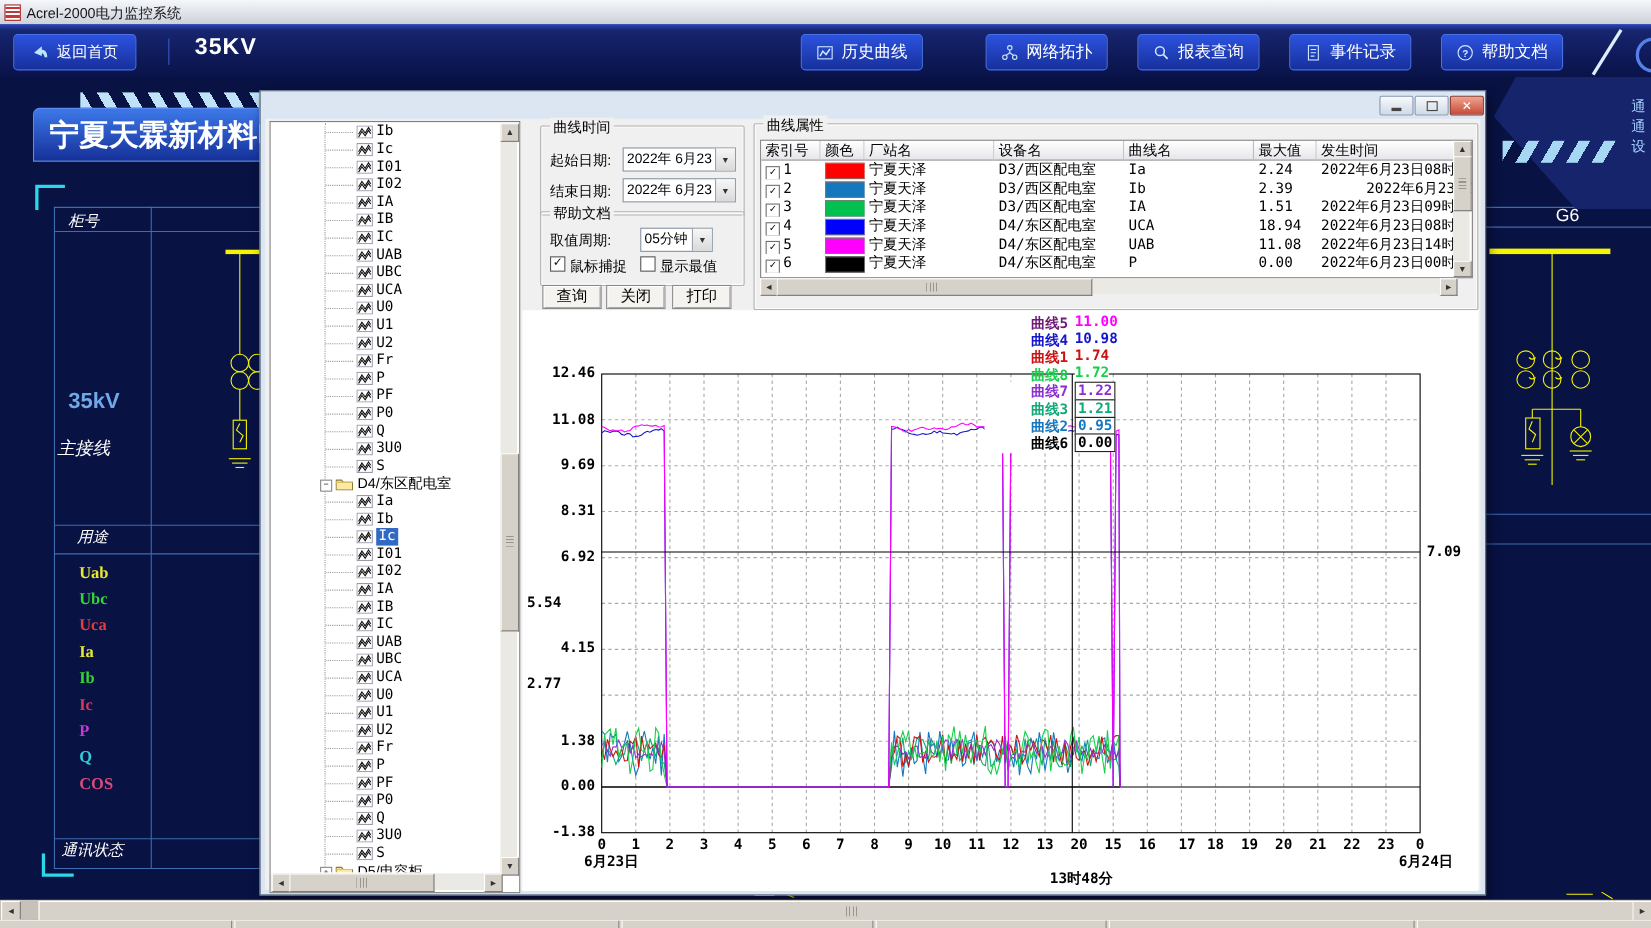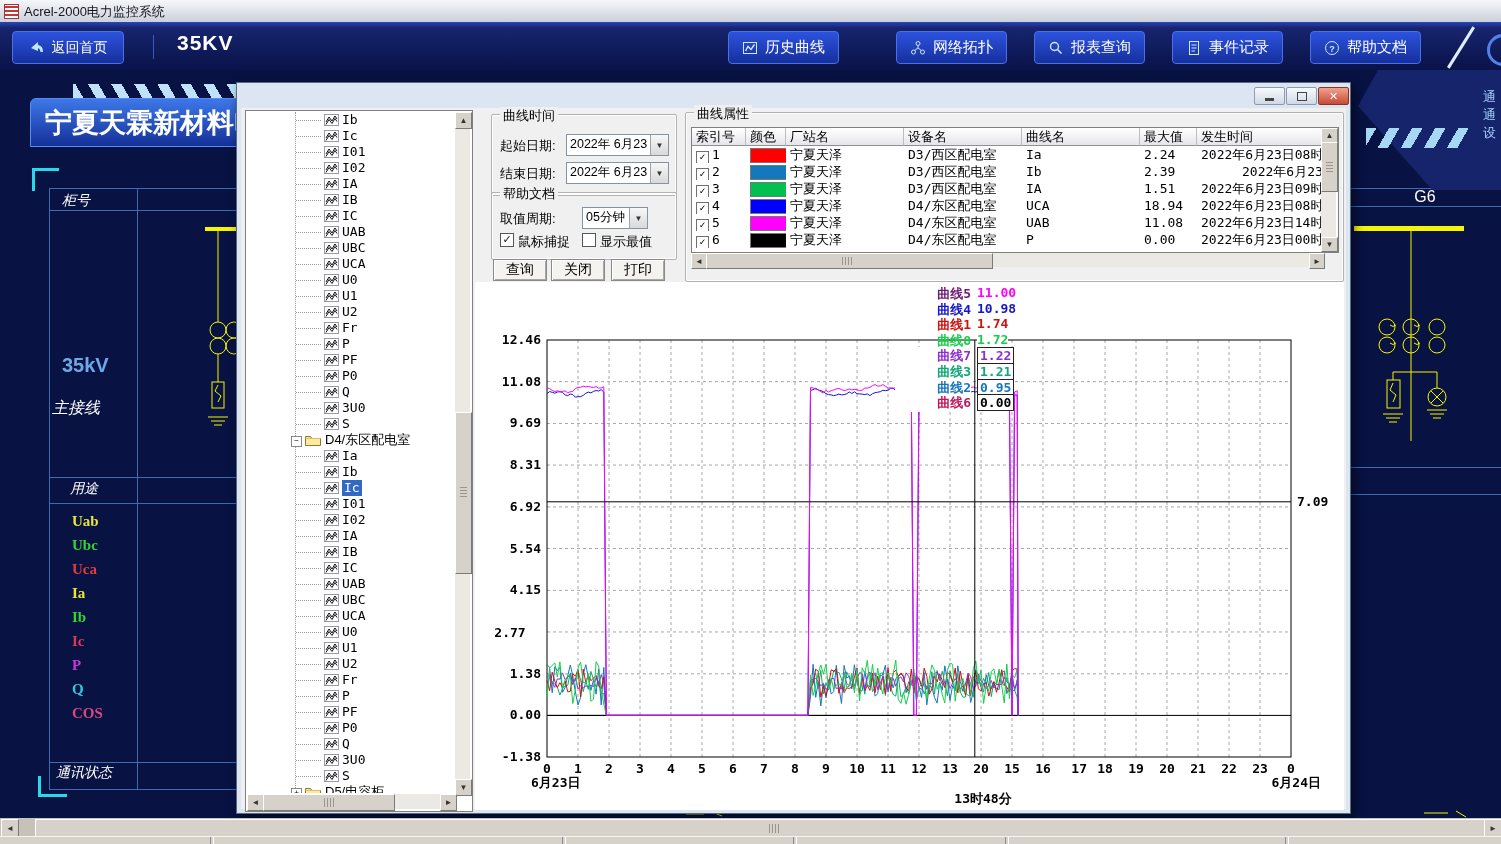--- a/index.html
+++ b/index.html
@@ -917,7 +917,7 @@
           <div class="cl leg-val boxed" style="left: 502px; top: 81px; color: rgb(15, 168, 120);">1.21</div>
           <div class="cl" style="left: 420px; top: 97px; width: 76px; text-align: right; background: rgb(255, 255, 255); color: rgb(21, 119, 190);">曲线2</div>
           <div class="cl leg-val boxed" style="left: 502px; top: 97px; color: rgb(21, 119, 190);">0.95</div>
-          <div class="cl" style="left: 420px; top: 112px; width: 76px; text-align: right; background: rgb(255, 255, 255); color: #be185d;">曲线6</div>
+          <div class="cl" style="left: 420px; top: 112px; width: 76px; text-align: right; background: rgb(255, 255, 255); color: #000000;">曲线6</div>
           <div class="cl leg-val boxed" style="left: 502px; top: 112px; color: rgb(0, 0, 0);">0.00</div>
         </div>
       <div class="cl" style="left:56px;top:492px">6月23日</div>

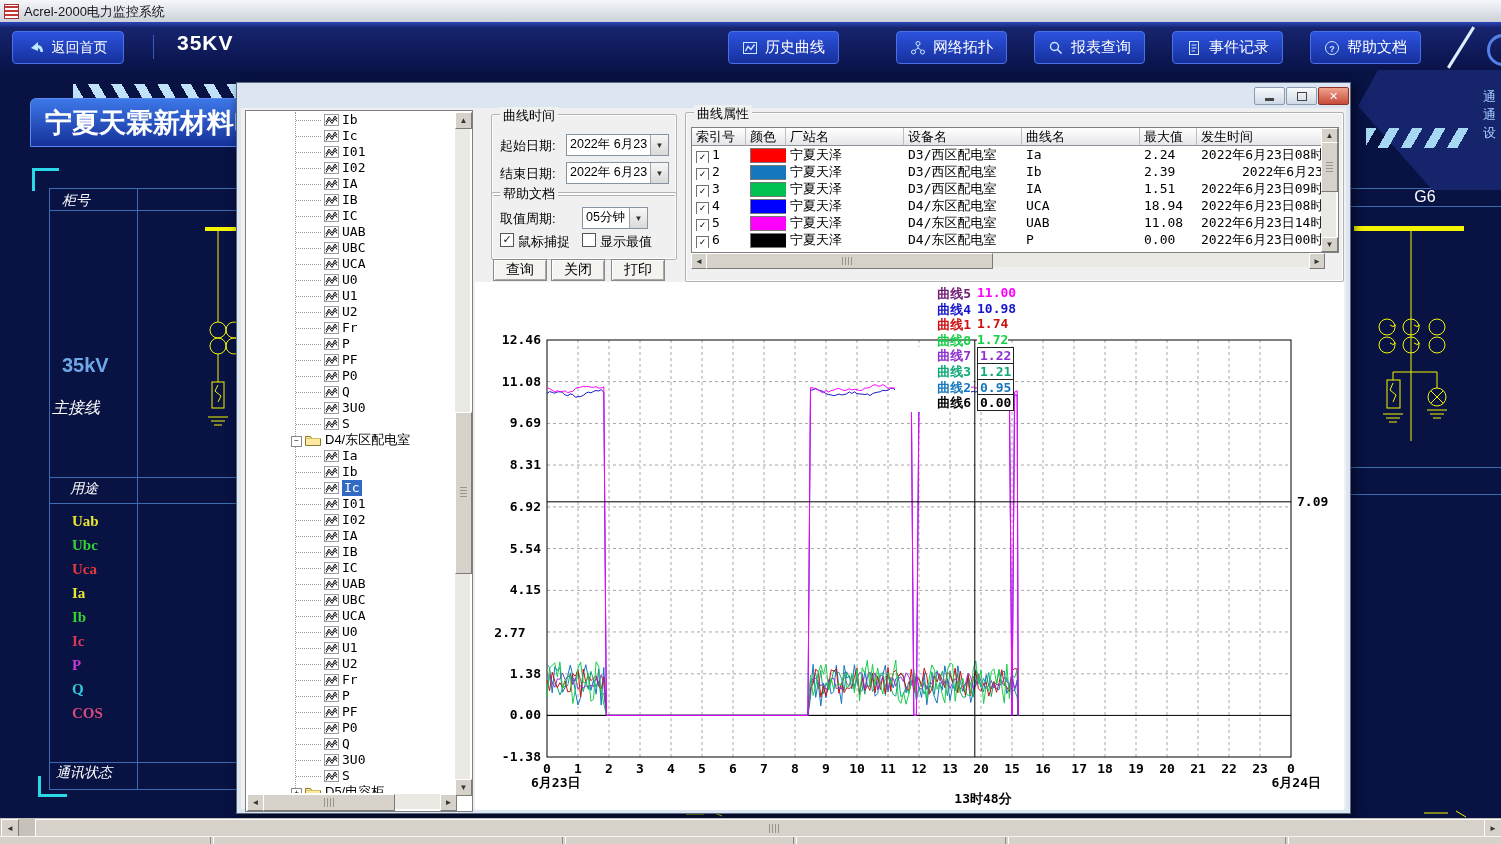--- a/index.html
+++ b/index.html
@@ -872,7 +872,7 @@
           <div class="cl" style="left:4px;top:133.46026011560699px;width:62px;text-align:right">9.69</div>
           <div class="cl" style="left:4px;top:175.0397398843931px;width:62px;text-align:right">8.31</div>
           <div class="cl" style="left:4px;top:216.9205202312139px;width:62px;text-align:right">6.92</div>
-          <div class="cl" style="left:4px;top:258.50000000000006px;width:62px;text-align:right">5.54</div>
+          <div class="cl" style="left:4px;top:258.50000000000006px;width:62px;text-align:left">5.54</div>
           <div class="cl" style="left:4px;top:300.38078034682087px;width:62px;text-align:right">4.15</div>
           <div class="cl" style="left:4px;top:343px;width:62px;text-align:center">2.77</div>
           <div class="cl" style="left:4px;top:383.8410404624278px;width:62px;text-align:right">1.38</div>

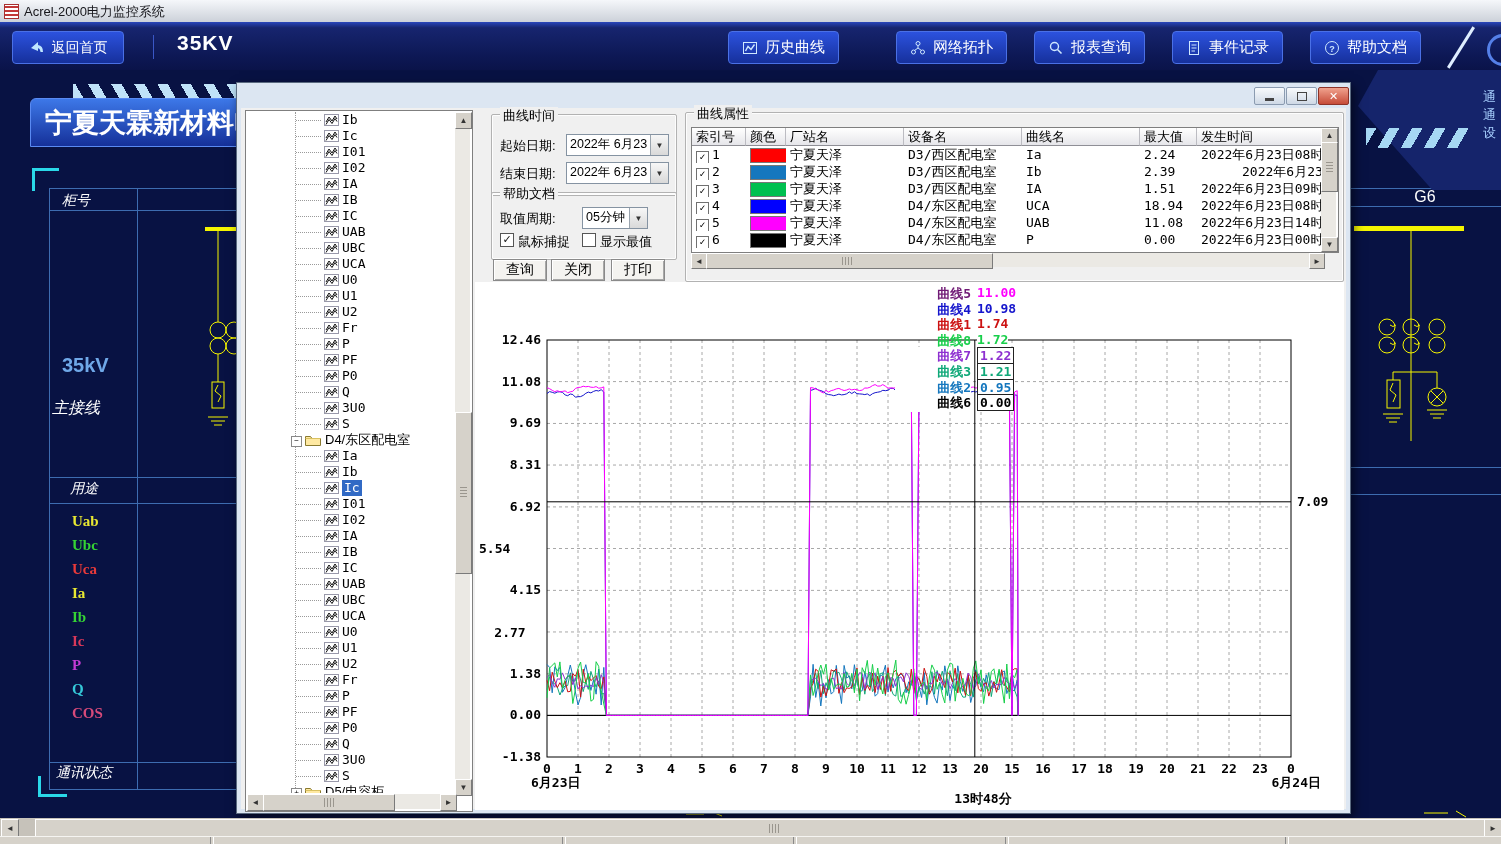--- a/index.html
+++ b/index.html
@@ -874,7 +874,7 @@
           <div class="cl" style="left:4px;top:216.9205202312139px;width:62px;text-align:right">6.92</div>
           <div class="cl" style="left:4px;top:258.50000000000006px;width:62px;text-align:left">5.54</div>
           <div class="cl" style="left:4px;top:300.38078034682087px;width:62px;text-align:right">4.15</div>
-          <div class="cl" style="left:4px;top:343px;width:62px;text-align:center">2.77</div>
+          <div class="cl" style="left:4px;top:332px;width:62px;text-align:left">2.77</div>
           <div class="cl" style="left:4px;top:383.8410404624278px;width:62px;text-align:right">1.38</div>
           <div class="cl" style="left:4px;top:425.4205202312139px;width:62px;text-align:right">0.00</div>
           <div class="cl" style="left:4px;top:467px;width:62px;text-align:right">-1.38</div>

